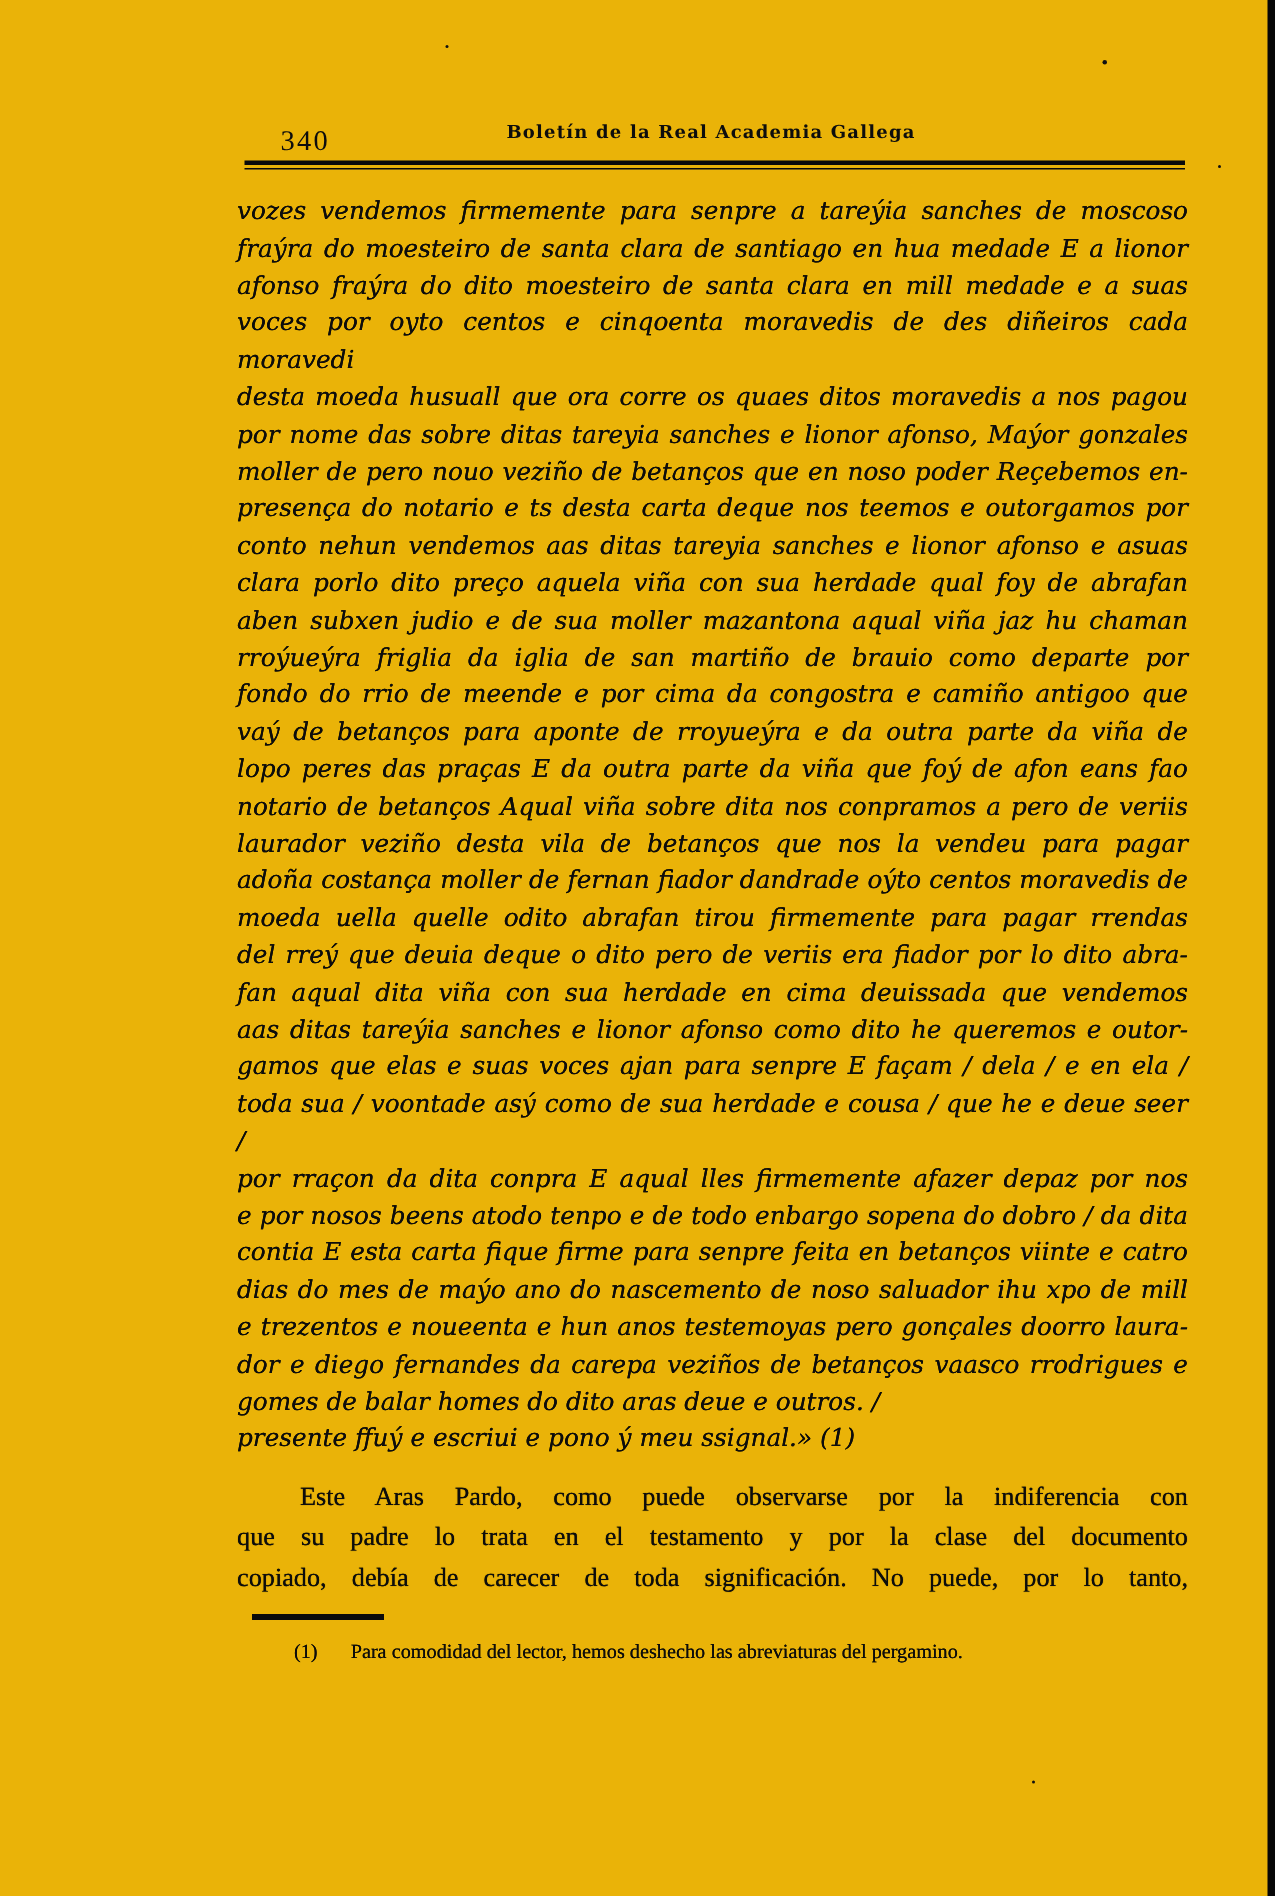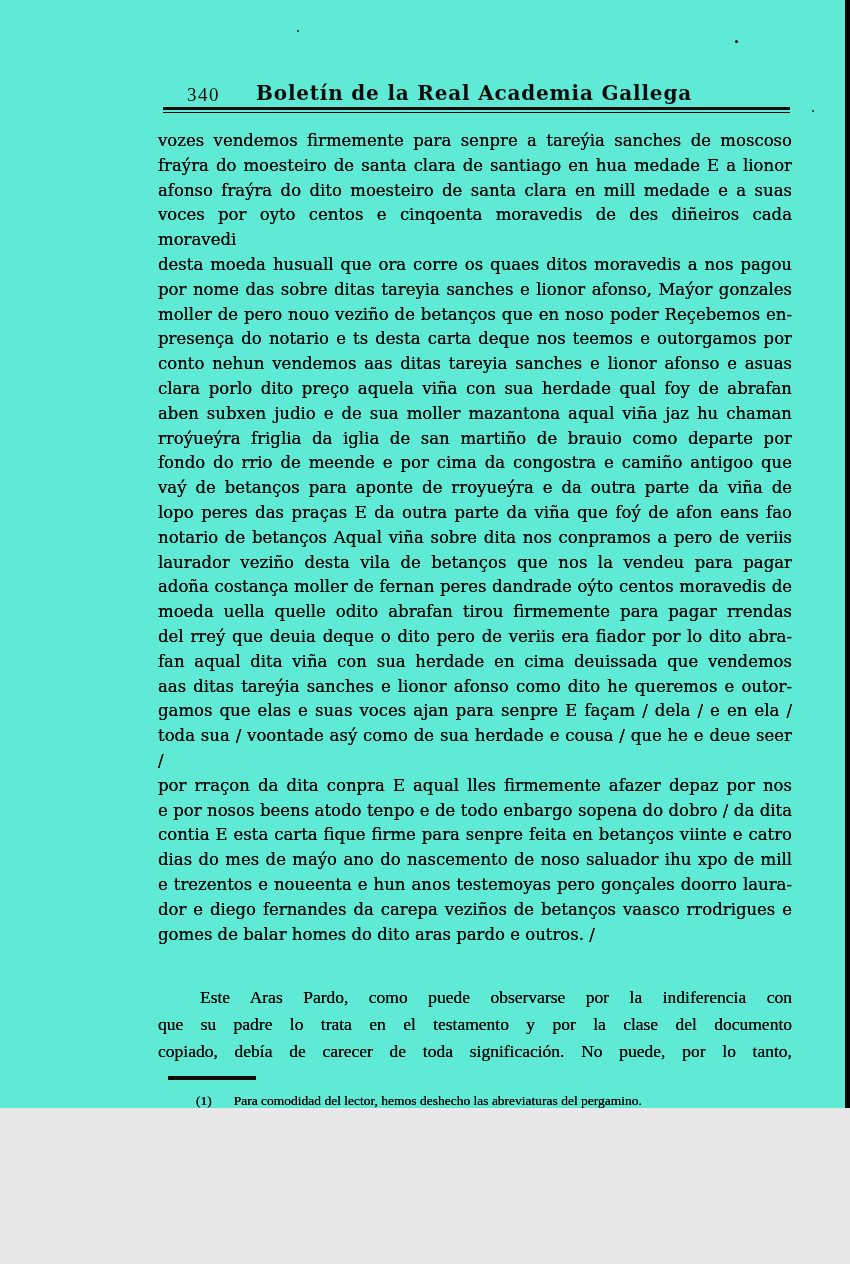--- a/index.html
+++ b/index.html
@@ -5,8 +5,8 @@
   html,body { margin:0; padding:0; background:#e8e8e8; }
   .page {
     position:relative;
-    width:850px; height:1108px;
-    background:#5eead4;
+    width:850px; height:1264px;
+    background:#eab308;
     font-family:"Liberation Serif","DejaVu Serif",serif;
     color:#0d0d0d;
     overflow:hidden;

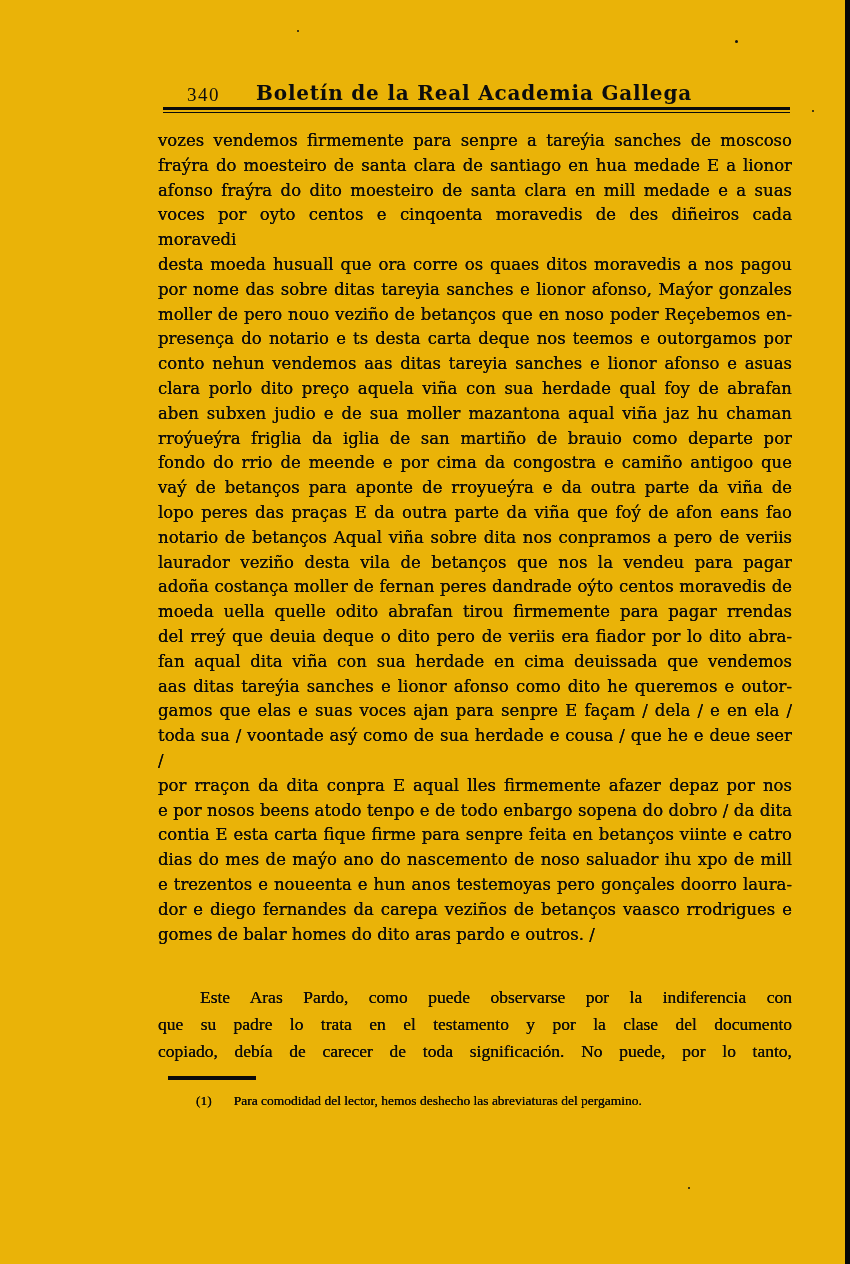--- a/index.html
+++ b/index.html
@@ -25,7 +25,7 @@
   .header-title {
     position:absolute; left:158px; top:81px; width:632px;
     text-align:center;
-    font-size:20px; font-weight:bold; letter-spacing:0.8px;
+    font-size:12px; font-weight:bold; letter-spacing:0.8px;
     font-family:"DejaVu Serif","Liberation Serif",serif;
   }
   .header-rule {

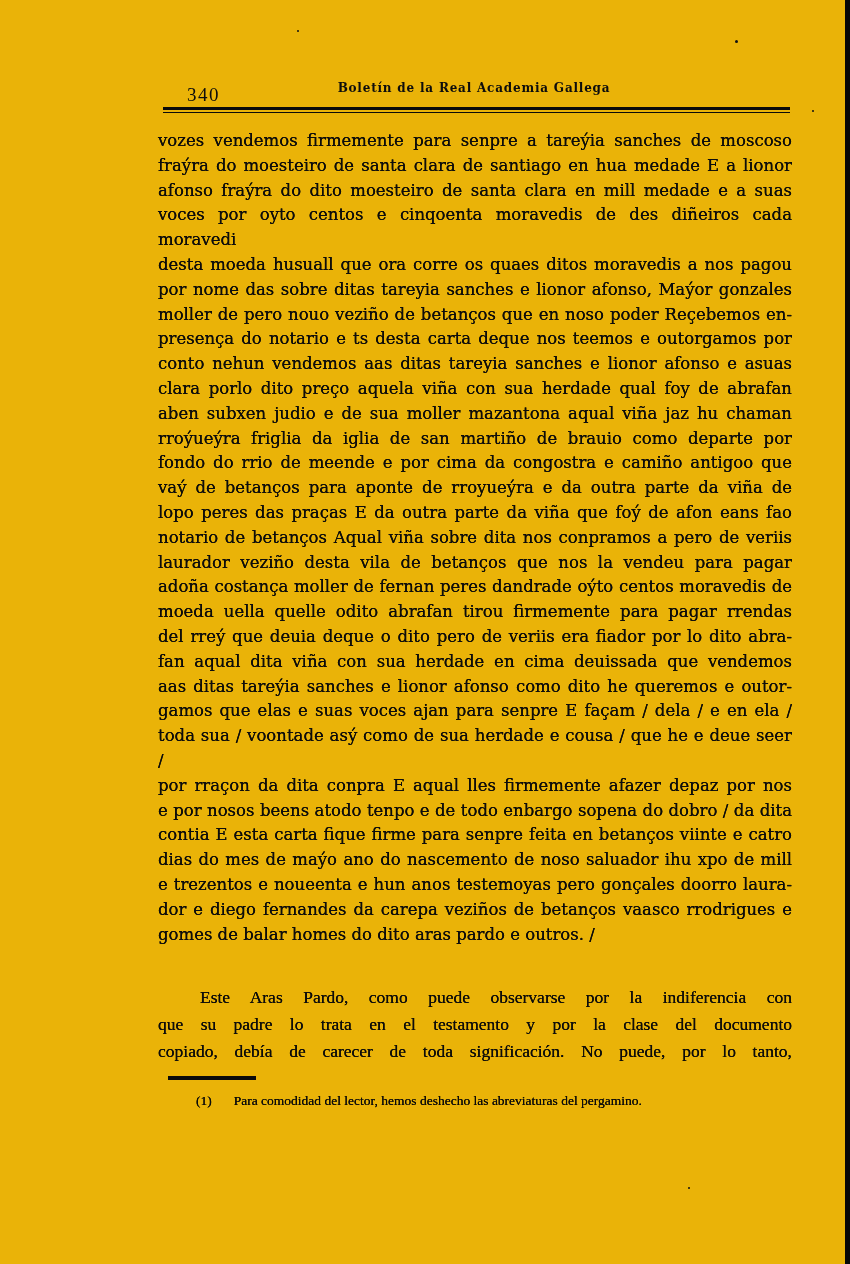--- a/index.html
+++ b/index.html
@@ -37,6 +37,7 @@
   
   .transcription {
     position:absolute; left:158px; top:129px; width:634px;
+    font-style:italic;
     font-size:16.5px;
     line-height:24.8px;
     font-family:"DejaVu Serif","Liberation Serif",serif;

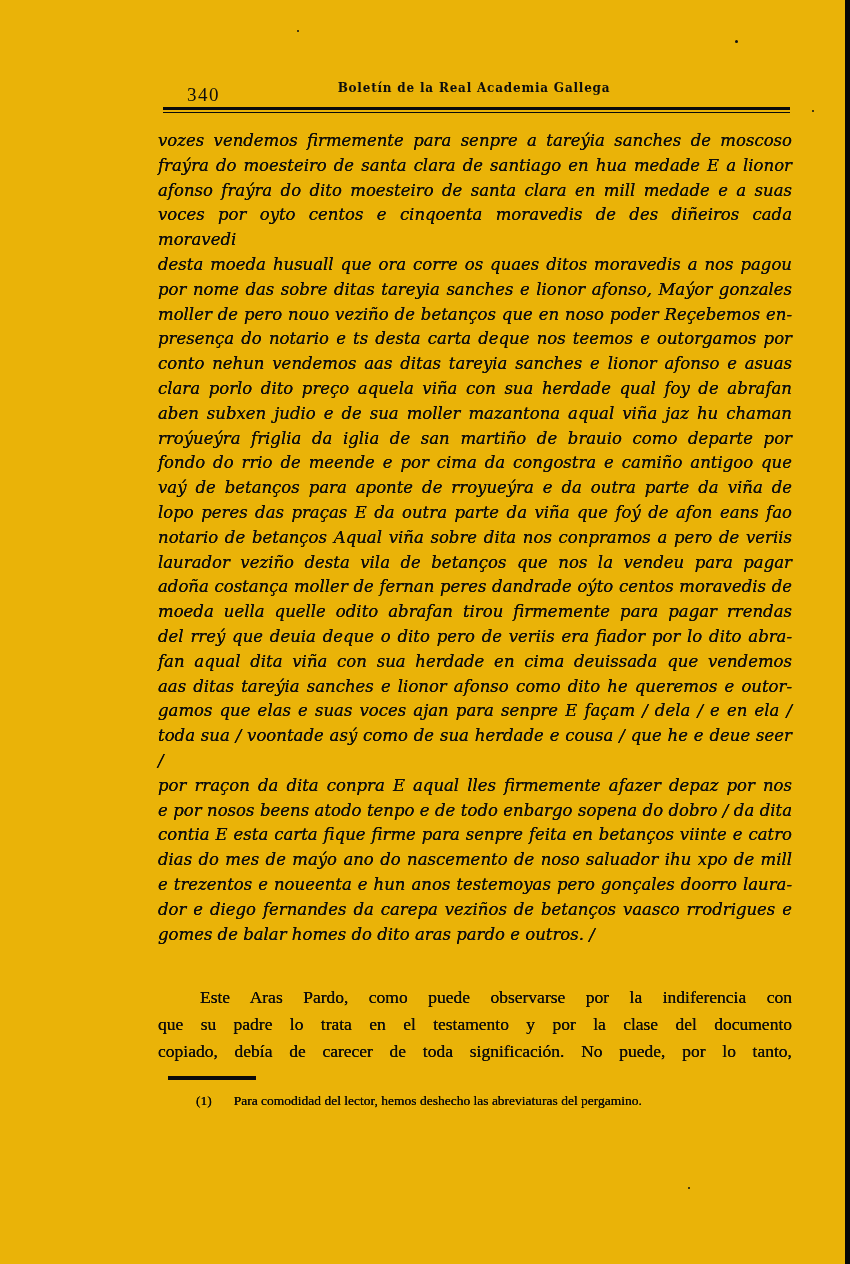--- a/index.html
+++ b/index.html
@@ -105,7 +105,7 @@
       <div class="line">lopo peres das praças E da outra parte da viña que foý de afon eans fao</div>
       <div class="line">notario de betanços Aqual viña sobre dita nos conpramos a pero de veriis</div>
       <div class="line">laurador veziño desta vila de betanços que nos la vendeu para pagar</div>
-      <div class="line">adoña costança moller de fernan peres dandrade oýto centos moravedis de</div>
+      <div class="line">adoña costança moller de fernan fiador dandrade oýto centos moravedis de</div>
       <div class="line">moeda uella quelle odito abrafan tirou firmemente para pagar rrendas</div>
       <div class="line">del rreý que deuia deque o dito pero de veriis era fiador por lo dito abra-</div>
       <div class="line">fan aqual dita viña con sua herdade en cima deuissada que vendemos</div>

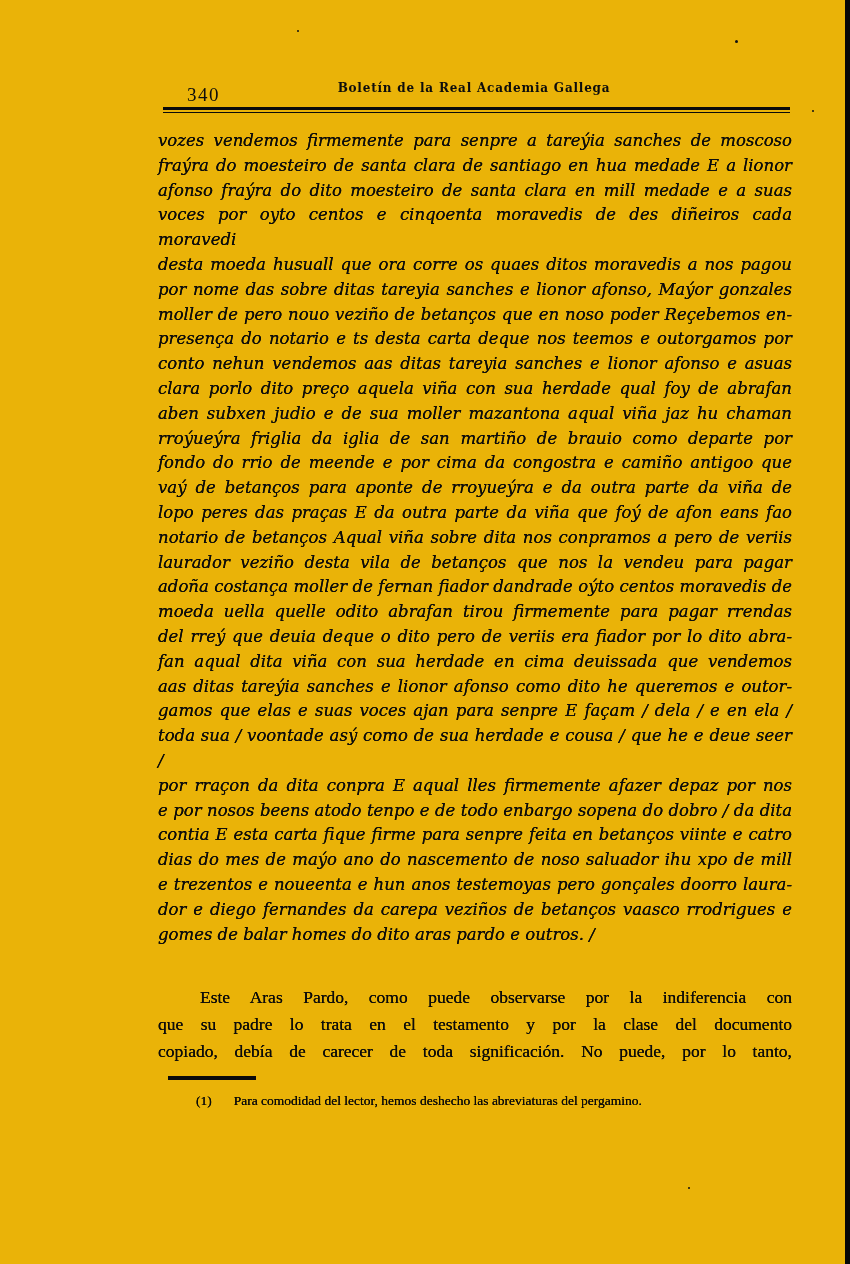--- a/index.html
+++ b/index.html
@@ -118,7 +118,7 @@
       <div class="line">dias do mes de maýo ano do nascemento de noso saluador ihu xpo de mill</div>
       <div class="line">e trezentos e noueenta e hun anos testemoyas pero gonçales doorro laura-</div>
       <div class="line">dor e diego fernandes da carepa veziños de betanços vaasco rrodrigues e</div>
-      <div class="line noju">gomes de balar homes do dito aras pardo e outros. /</div>
+      <div class="line noju">gomes de balar homes do dito aras deue e outros. /</div>
     </div>
 
   <div class="commentary">

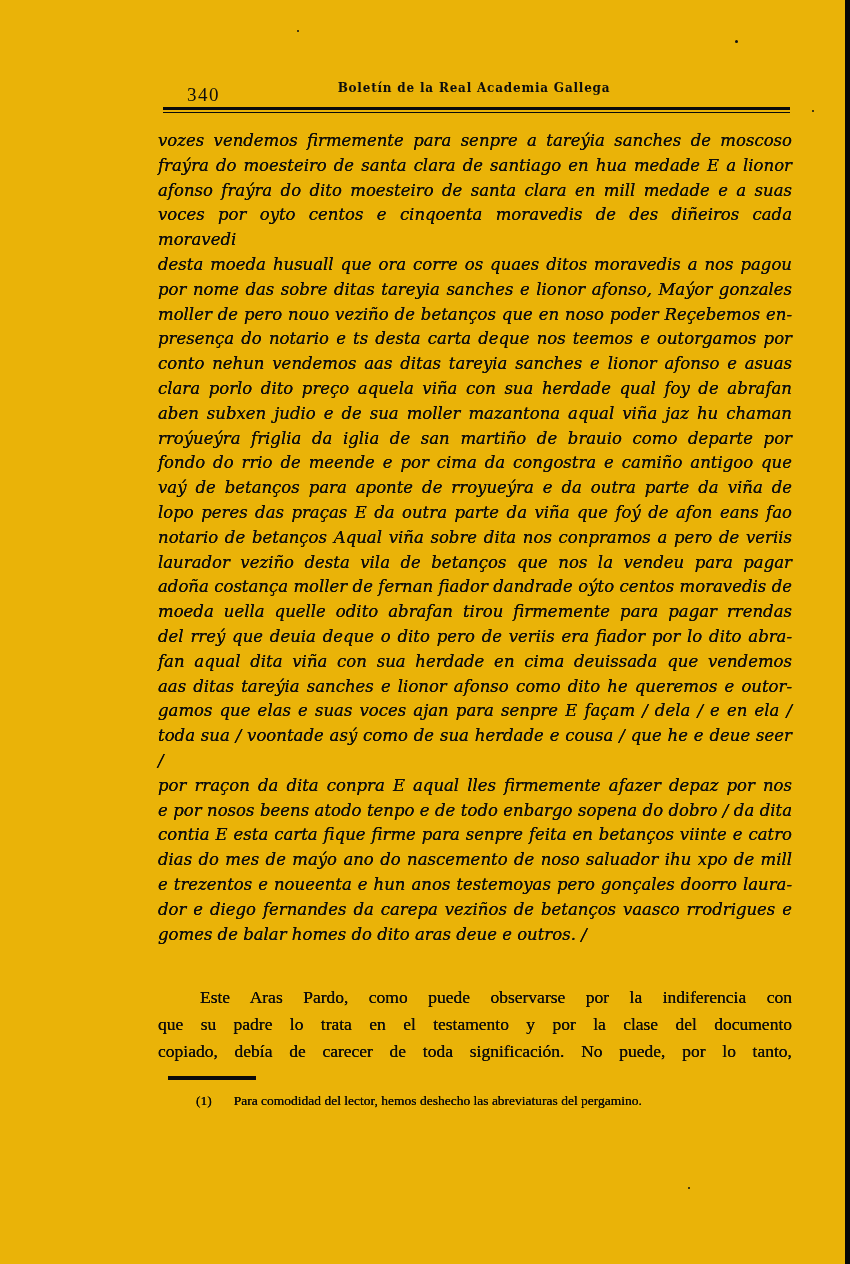--- a/index.html
+++ b/index.html
@@ -119,6 +119,7 @@
       <div class="line">e trezentos e noueenta e hun anos testemoyas pero gonçales doorro laura-</div>
       <div class="line">dor e diego fernandes da carepa veziños de betanços vaasco rrodrigues e</div>
       <div class="line noju">gomes de balar homes do dito aras deue e outros. /</div>
+      <div class="line noju">presente ffuý e escriui e pono ý meu ssignal.» (1)</div>
     </div>
 
   <div class="commentary">

